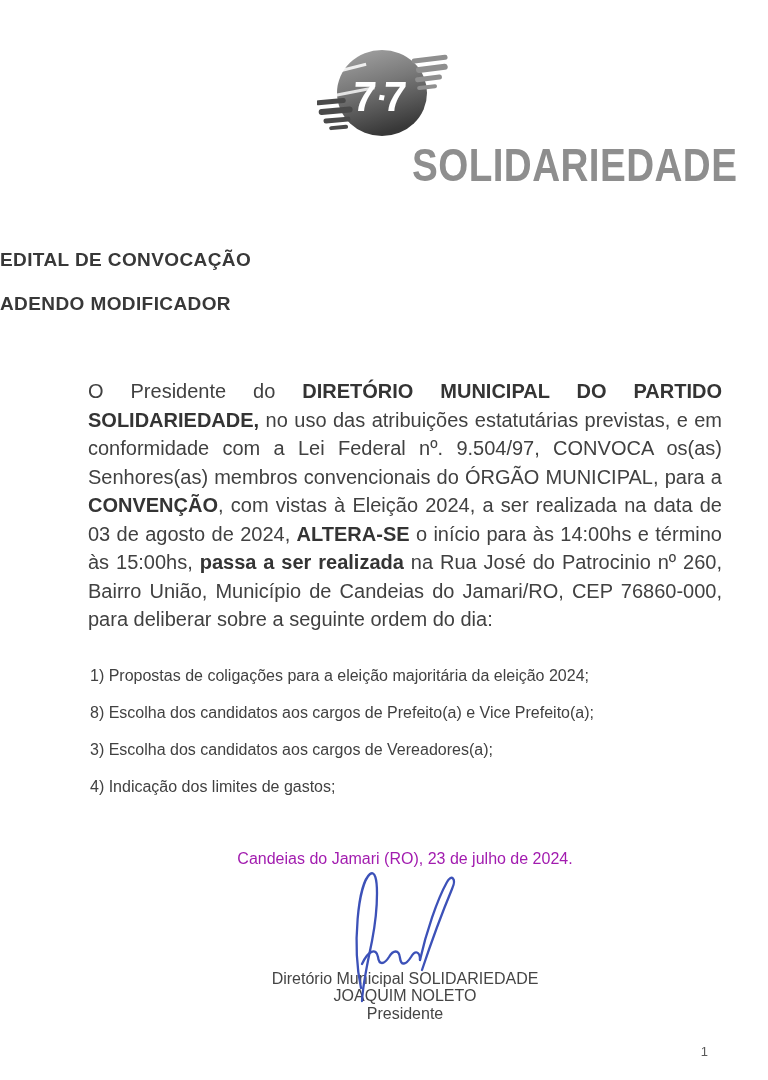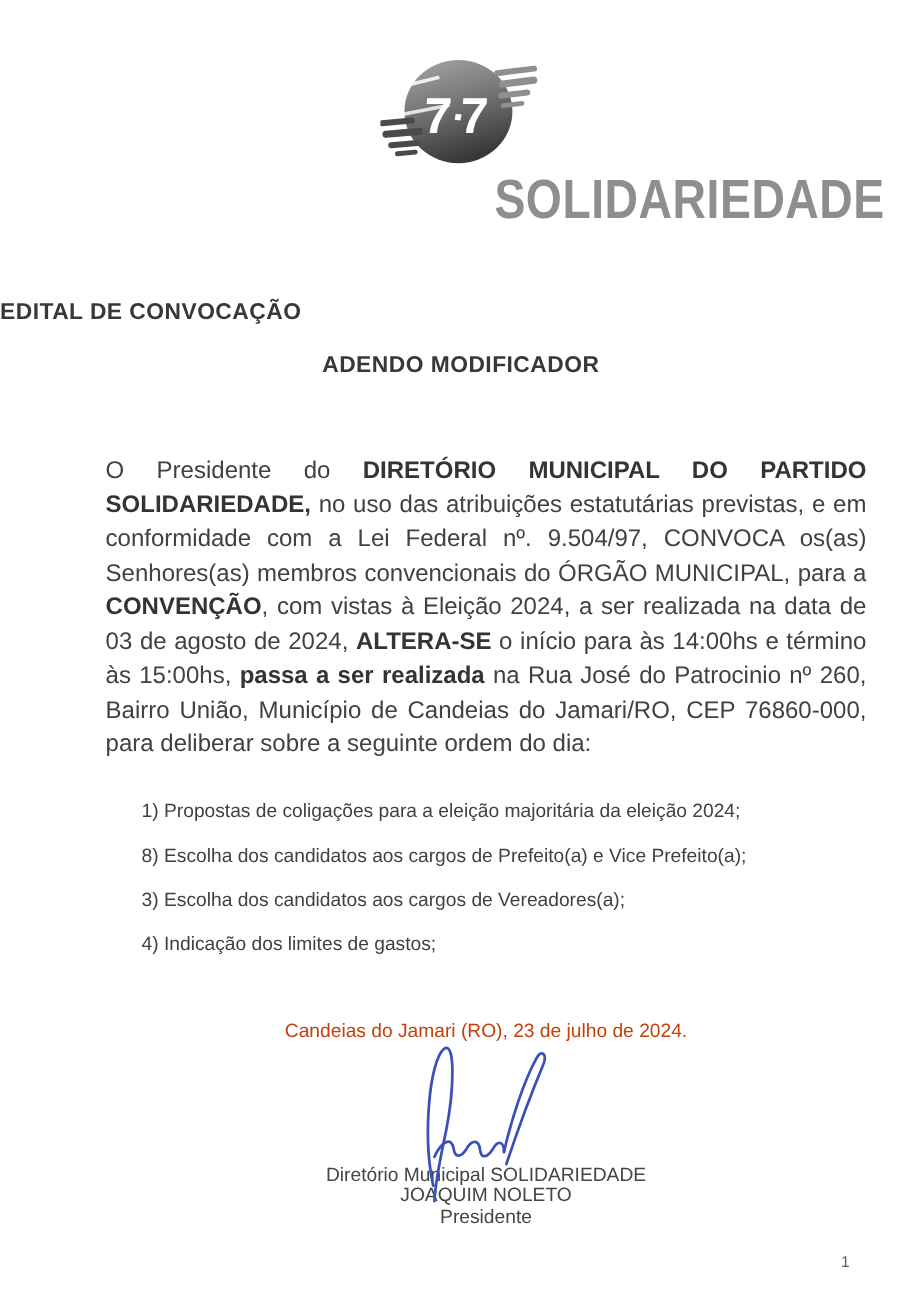--- a/index.html
+++ b/index.html
@@ -52,7 +52,7 @@
   }
   .doc-subtitle {
     margin-top: 22px;
-    text-align: center;
+    text-align: left;
     font-size: 19px;
     font-weight: bold;
     color: #383838;

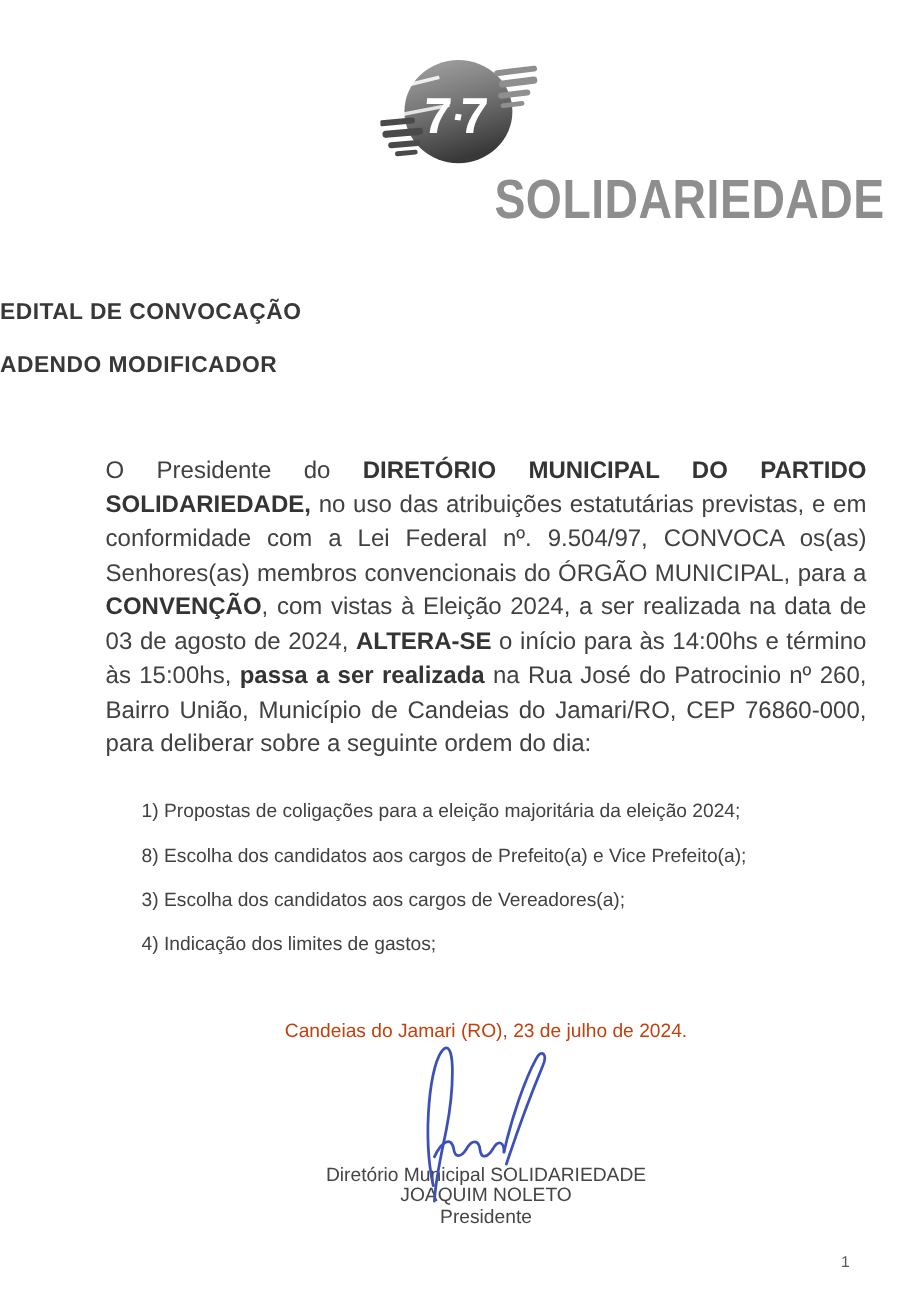--- a/index.html
+++ b/index.html
@@ -72,7 +72,7 @@
   }
   
   .agenda {
-    margin: 30px 46px 0 118px;
+    margin: 30px 46px 0 90px;
   }
   .agenda-item {
     font-size: 16px;

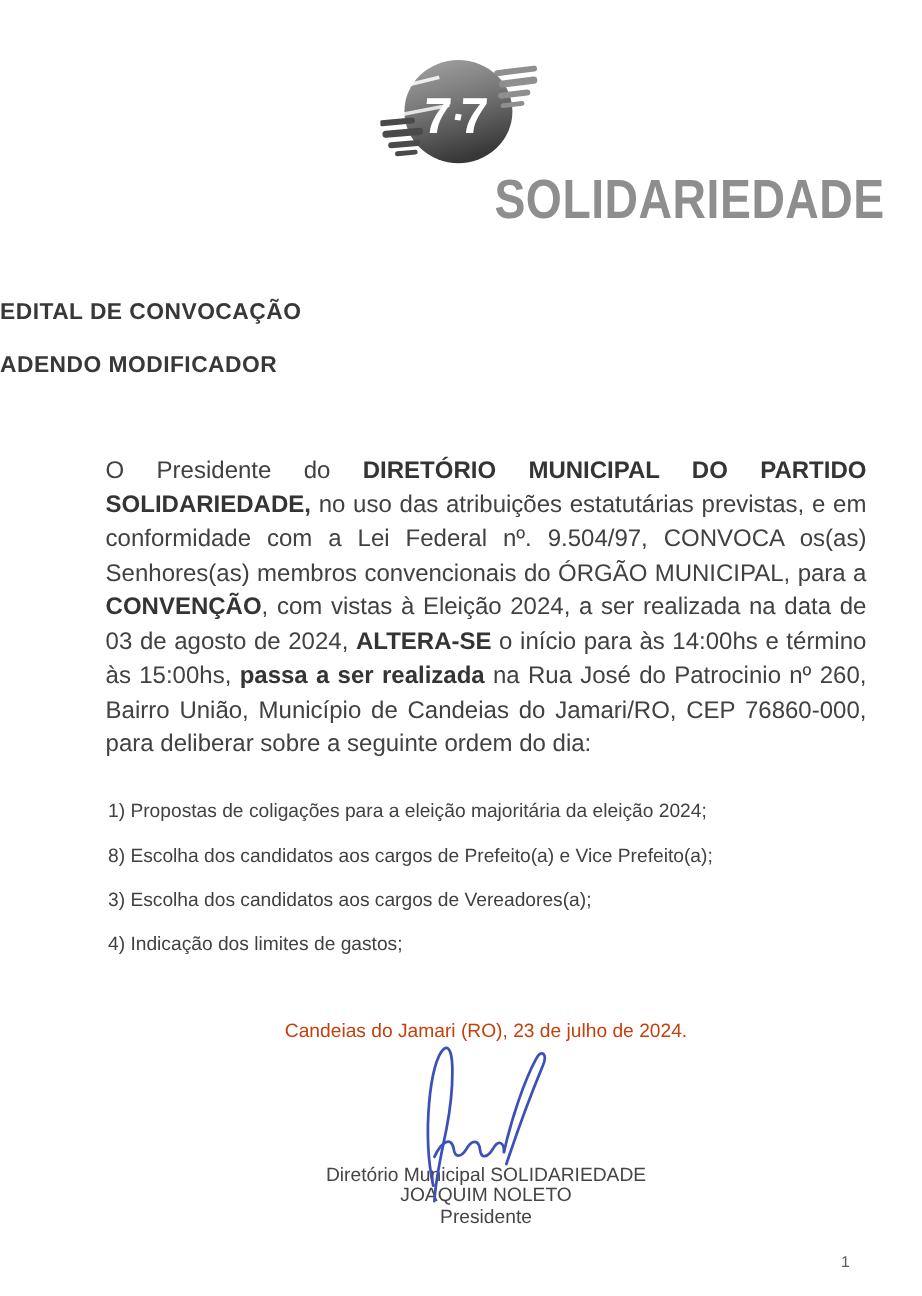--- a/index.html
+++ b/index.html
@@ -87,7 +87,7 @@
     text-align: center;
     font-size: 16px;
     line-height: 24px;
-    color: #c2410c;
+    color: #a21caf;
   }
   
   .sig-svg {

